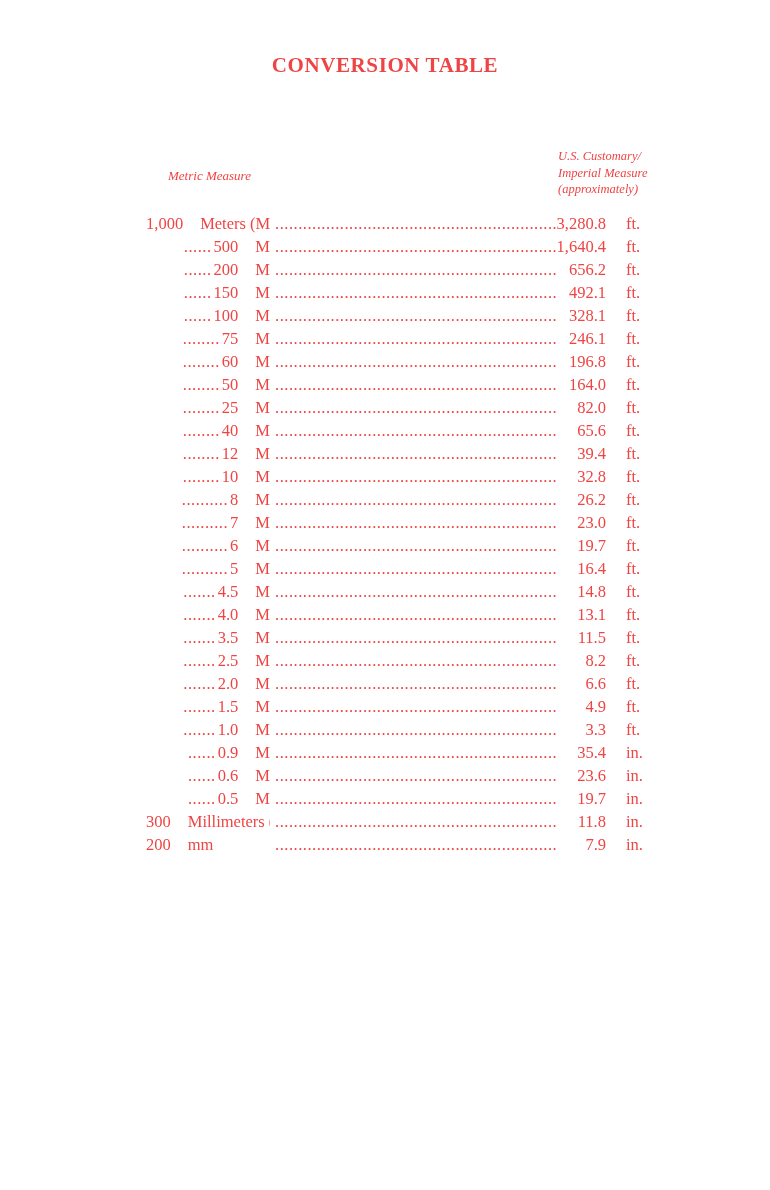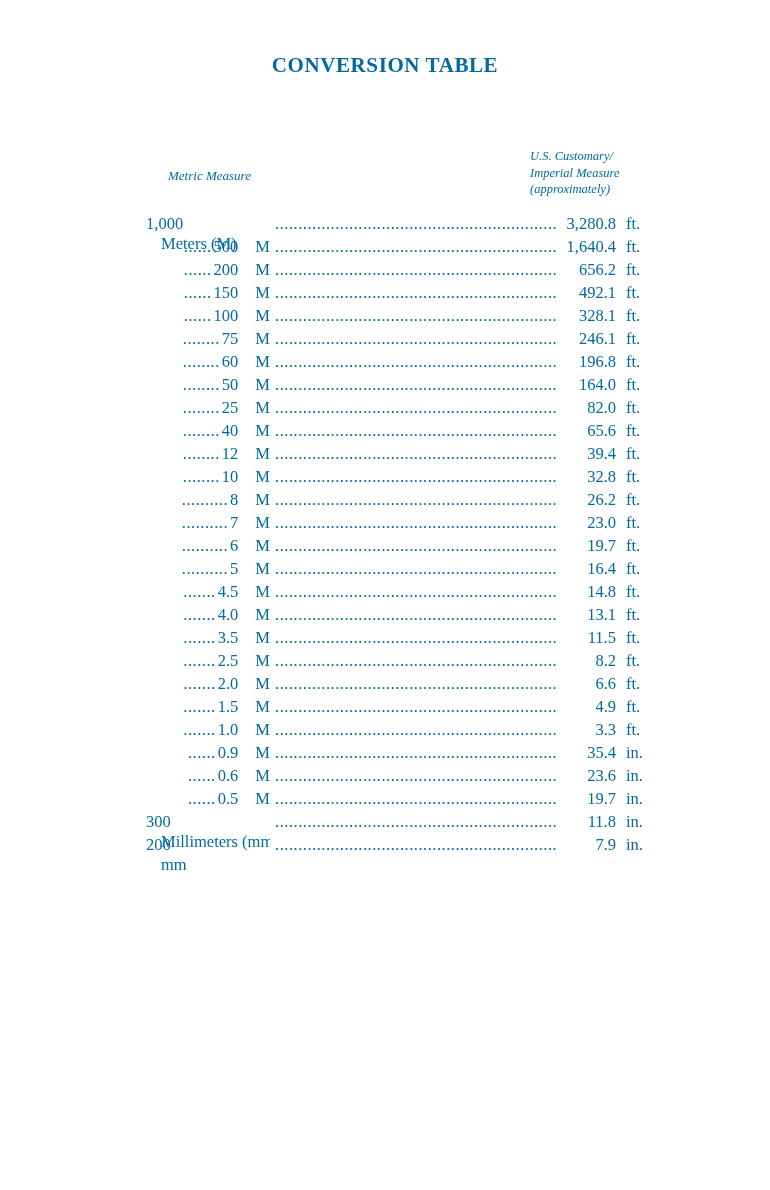--- a/index.html
+++ b/index.html
@@ -15,7 +15,7 @@
     margin: 0 auto;
     overflow: hidden;
     font-family: "Liberation Serif", "DejaVu Serif", serif;
-    color: #0369a1;
+    color: #ef4444;
   }
 
   

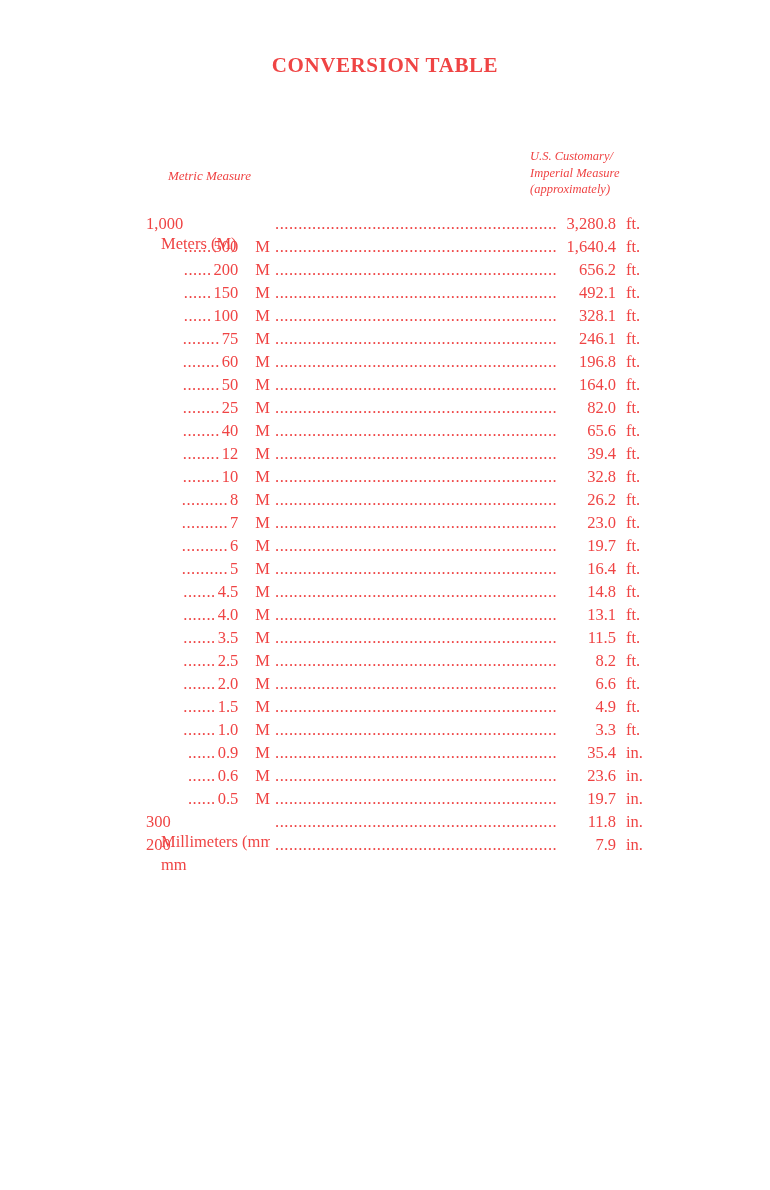--- a/index.html
+++ b/index.html
@@ -52,7 +52,7 @@
   .col-head-right {
     position: absolute;
     top: 148px;
-    left: 530px;
+    left: 558px;
     font-size: 12.5px;
     font-style: italic;
     line-height: 16.5px;

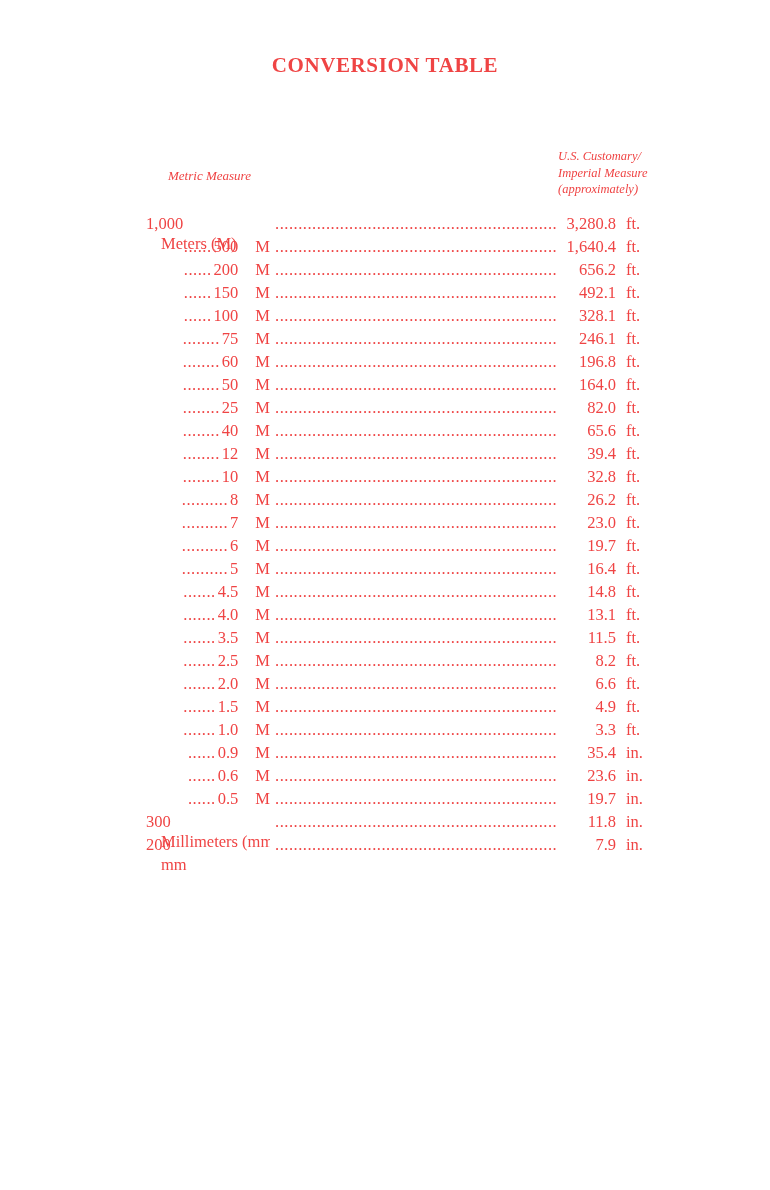--- a/index.html
+++ b/index.html
@@ -97,7 +97,7 @@
     flex: 0 0 auto;
     padding-left: 17px;
   }
-  .metric.wide { justify-content: flex-start; flex-direction: column; }
+  .metric.wide { justify-content: flex-start; }
 
   
   .leader {

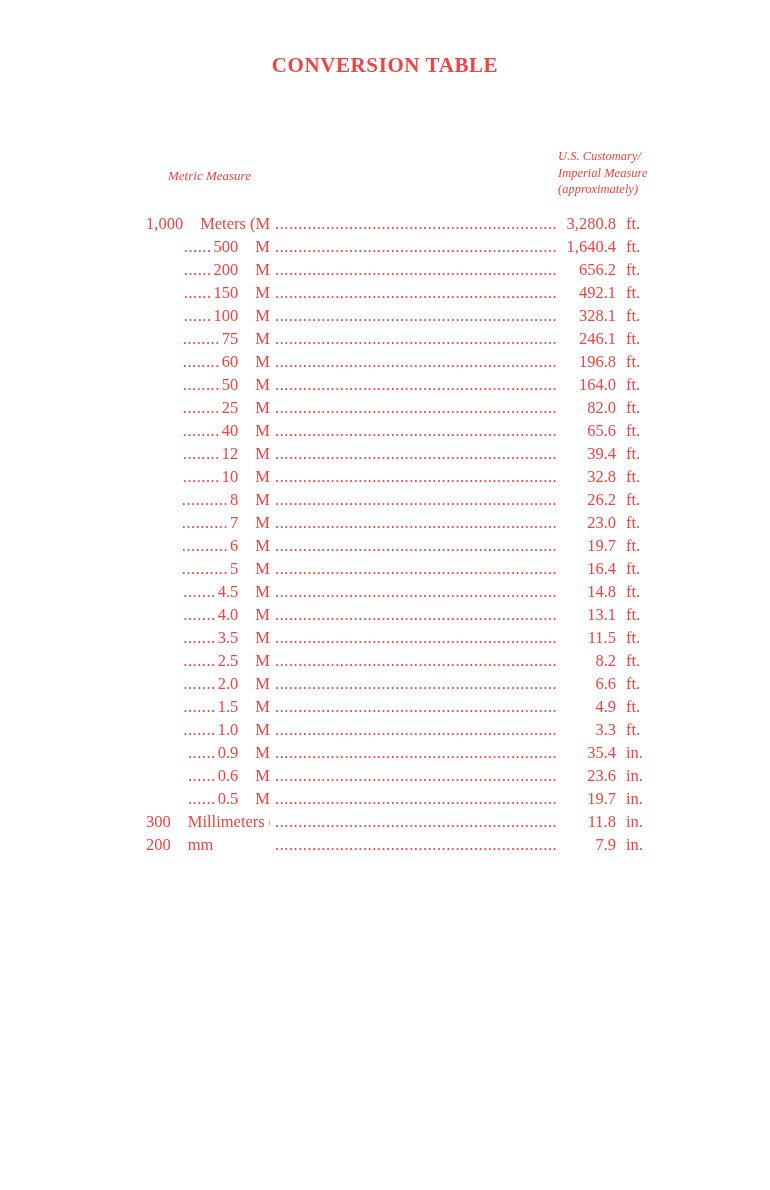--- a/index.html
+++ b/index.html
@@ -123,7 +123,7 @@
   }
   .imperial .iunit {
     flex: 0 0 auto;
-    padding-left: 10px;
+    padding-left: 20px;
     width: 24px;
     text-align: left;
   }

